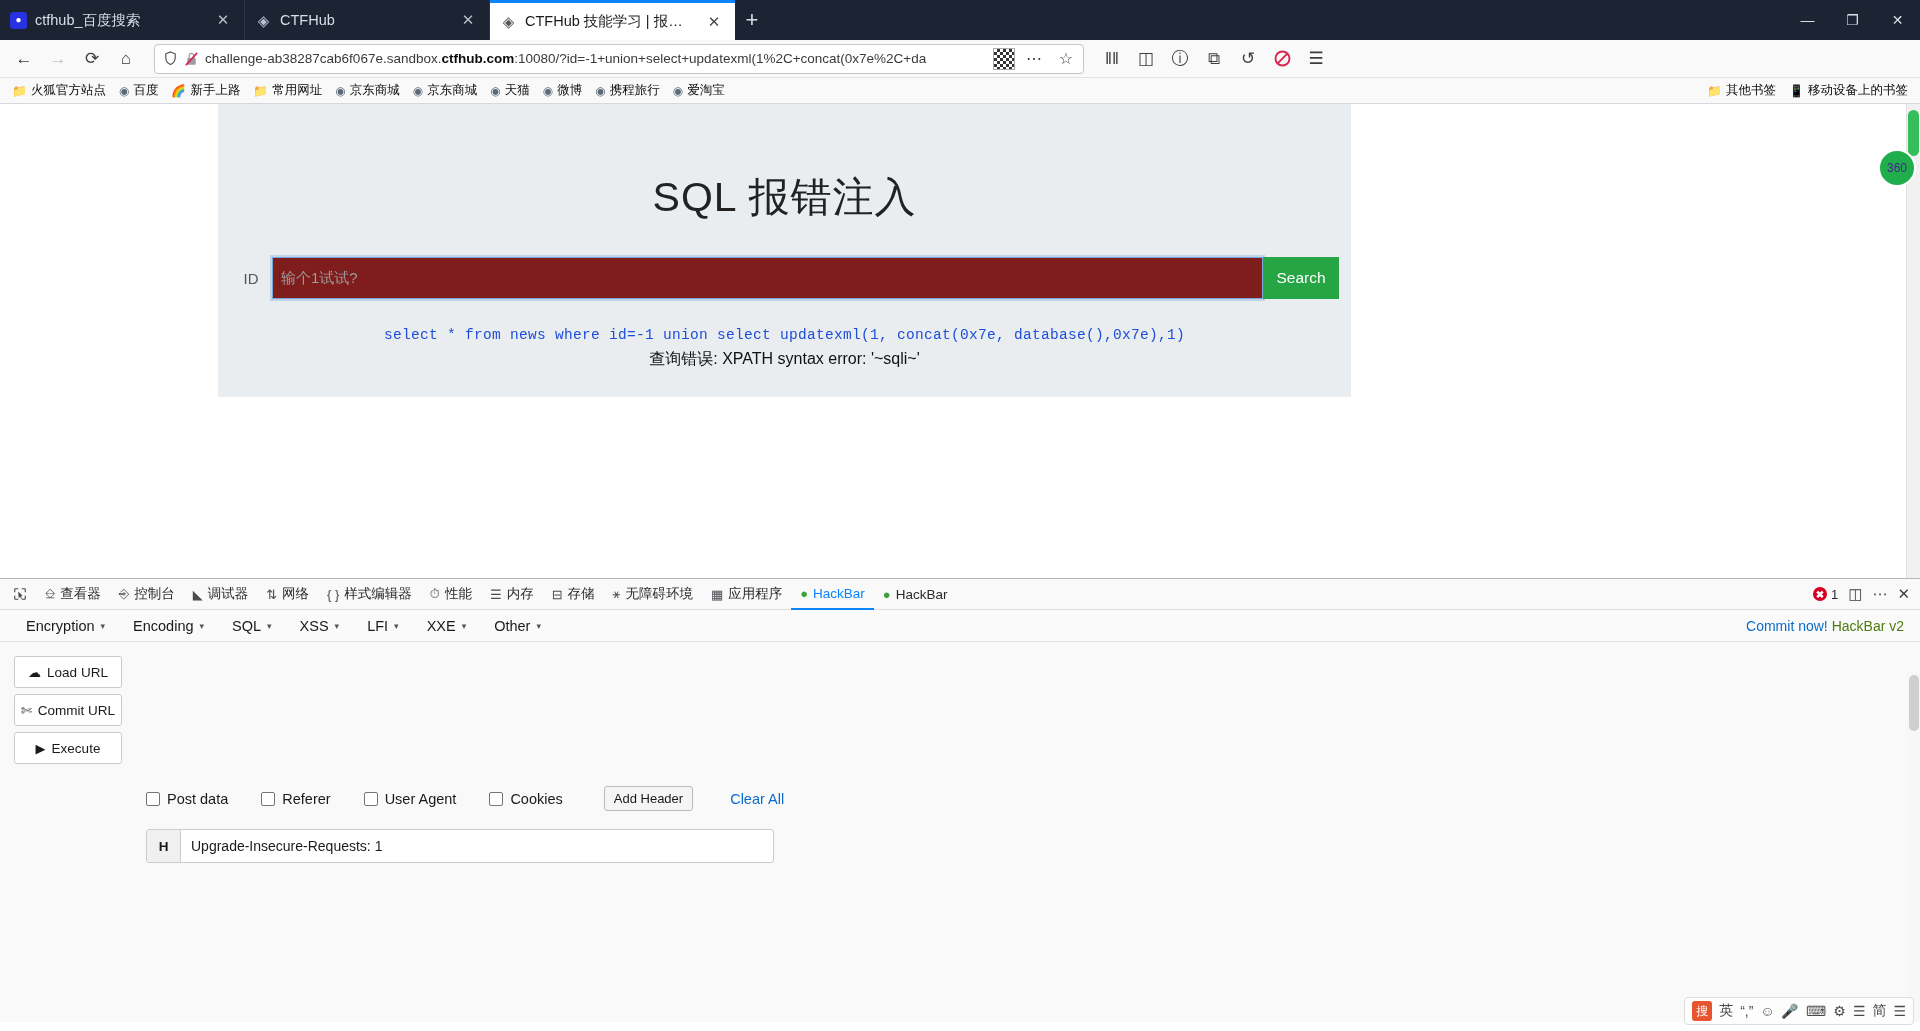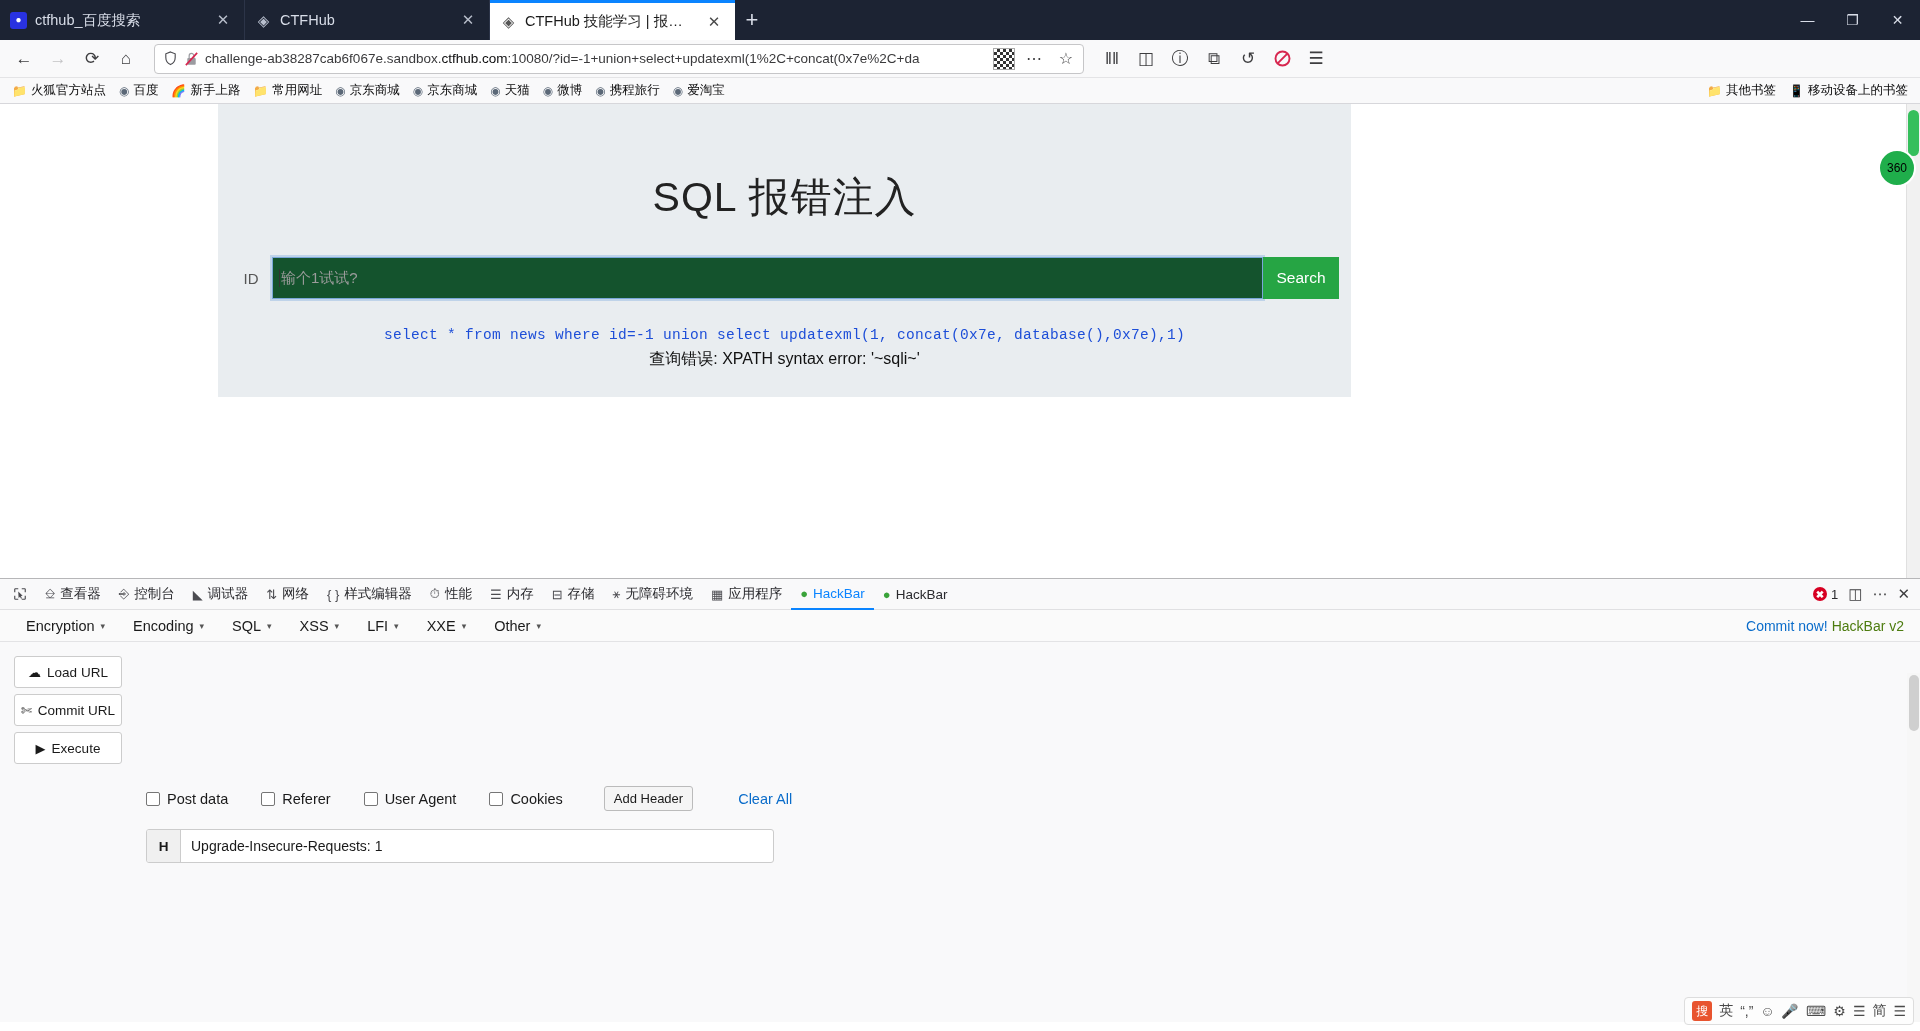--- a/index.html
+++ b/index.html
@@ -75,7 +75,7 @@
     flex: 1; font-size: 13.5px; color: #3a3a3c; white-space: nowrap;
     overflow: hidden; line-height: 28px;
   }
-  .url-text .host { color: #0c0c0d; font-weight: 400; }
+  .url-text .host { color: #0c0c0d; font-weight: 700; }
   .url-qr {
     width: 22px; height: 22px; background: repeating-conic-gradient(#333 0 25%, #fff 0 50%) 0 0/6px 6px;
     border: 1px solid #aaa; flex: 0 0 22px;

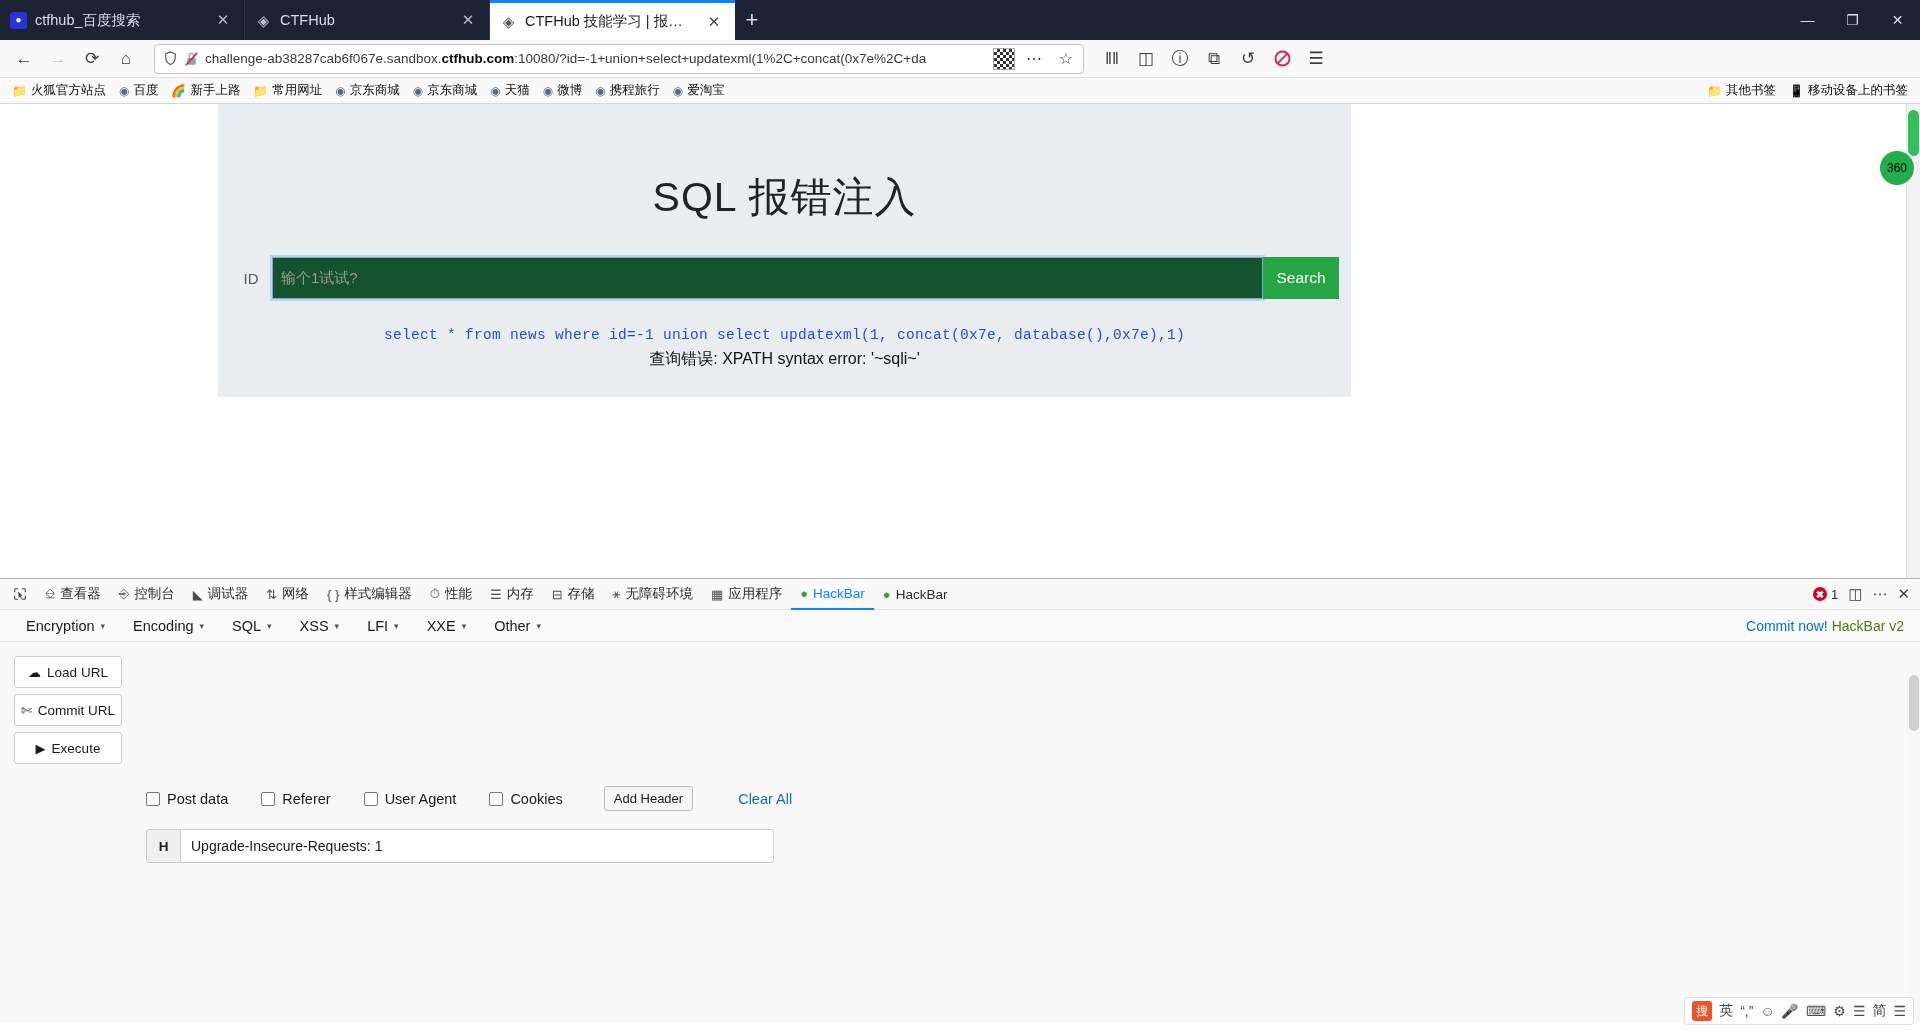--- a/index.html
+++ b/index.html
@@ -153,7 +153,7 @@
   }
   .float-badge {
     position: absolute; right: 4px; top: 45px; width: 38px; height: 38px;
-    border-radius: 50%; background: #1fae4b; color: #000000; font-size: 12px;
+    border-radius: 50%; background: #1fae4b; color: #4c1d95; font-size: 12px;
     display: flex; align-items: center; justify-content: center;
     border: 2px solid #fff;
   }

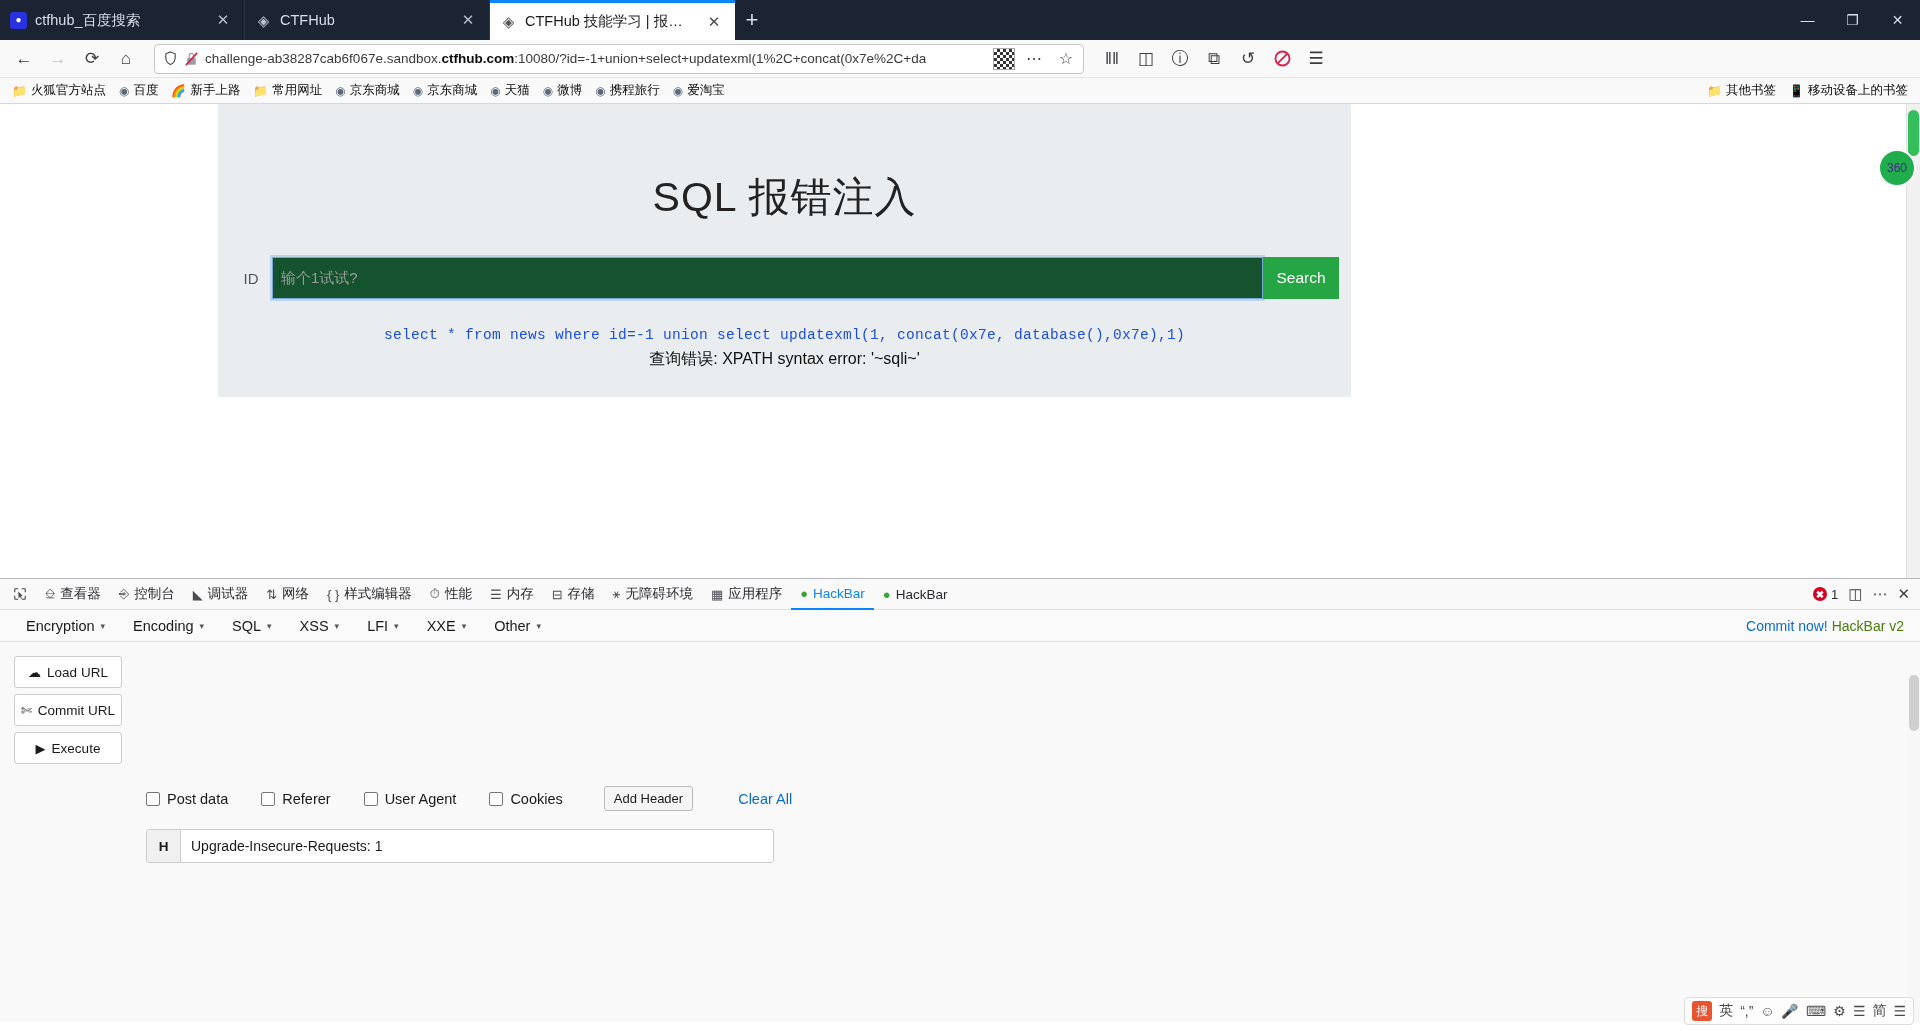--- a/index.html
+++ b/index.html
@@ -123,7 +123,7 @@
   }
   .search-input {
     flex: 1; height: 42px; border: 1px solid #7aa7d8;
-    box-shadow: 0 0 0 2px rgba(140,180,225,.45); background: #14532d;
+    box-shadow: 0 0 0 2px rgba(140,180,225,.45); background: #7f1d1d;
     display: flex; align-items: center; padding: 0 6px;
     font-size: 15px; color: #9b9b9b;
   }

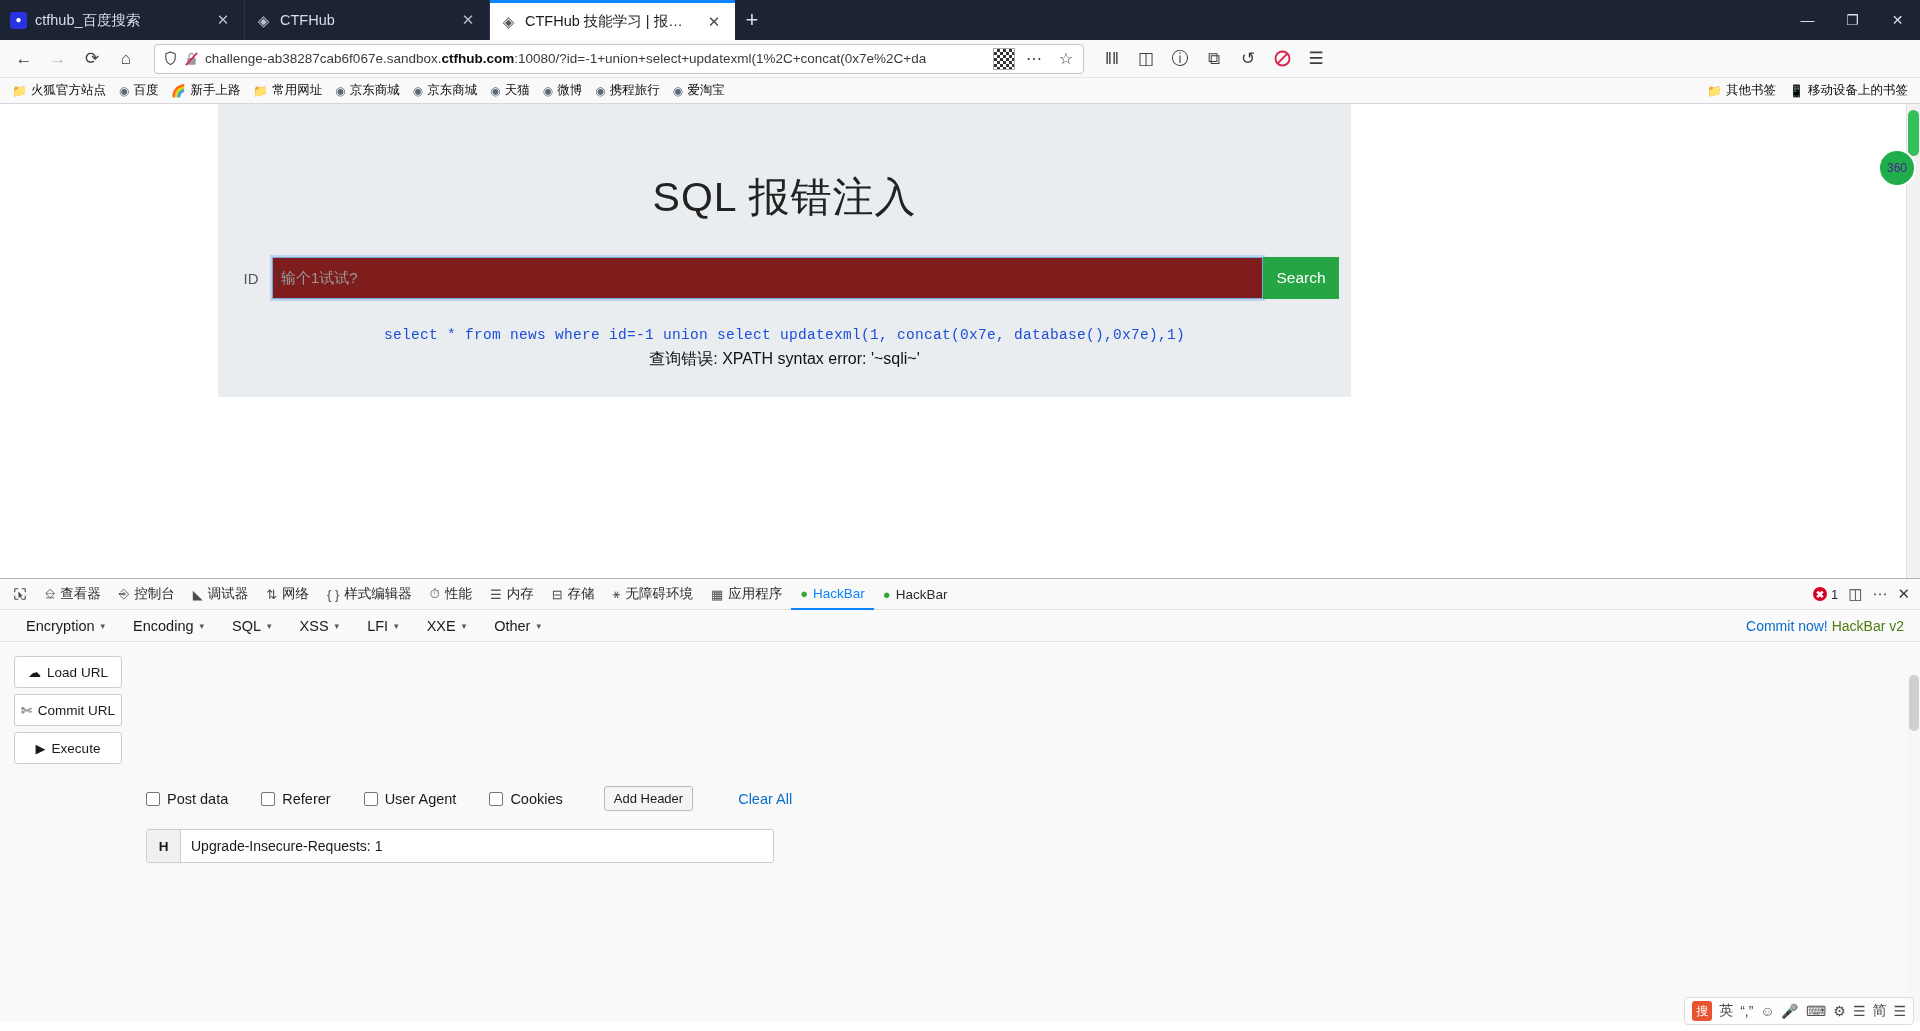--- a/index.html
+++ b/index.html
@@ -239,7 +239,7 @@
     border: 1px solid #bbb; border-radius: 3px; background: #f5f5f5;
     padding: 4px 9px; font-size: 13px; color: #1a1a1a; margin-left: 8px;
   }
-  .hb-clear { color: #0a6cca; font-size: 14.5px; margin-left: 12px; }
+  .hb-clear { color: #0a6cca; font-size: 14.5px; margin-left: 4px; }
   .hb-hdrrow {
     display: flex; margin: 18px 0 0 132px; width: 628px; height: 34px;
     border: 1px solid #ccc; border-radius: 3px; overflow: hidden; background: #fff;

